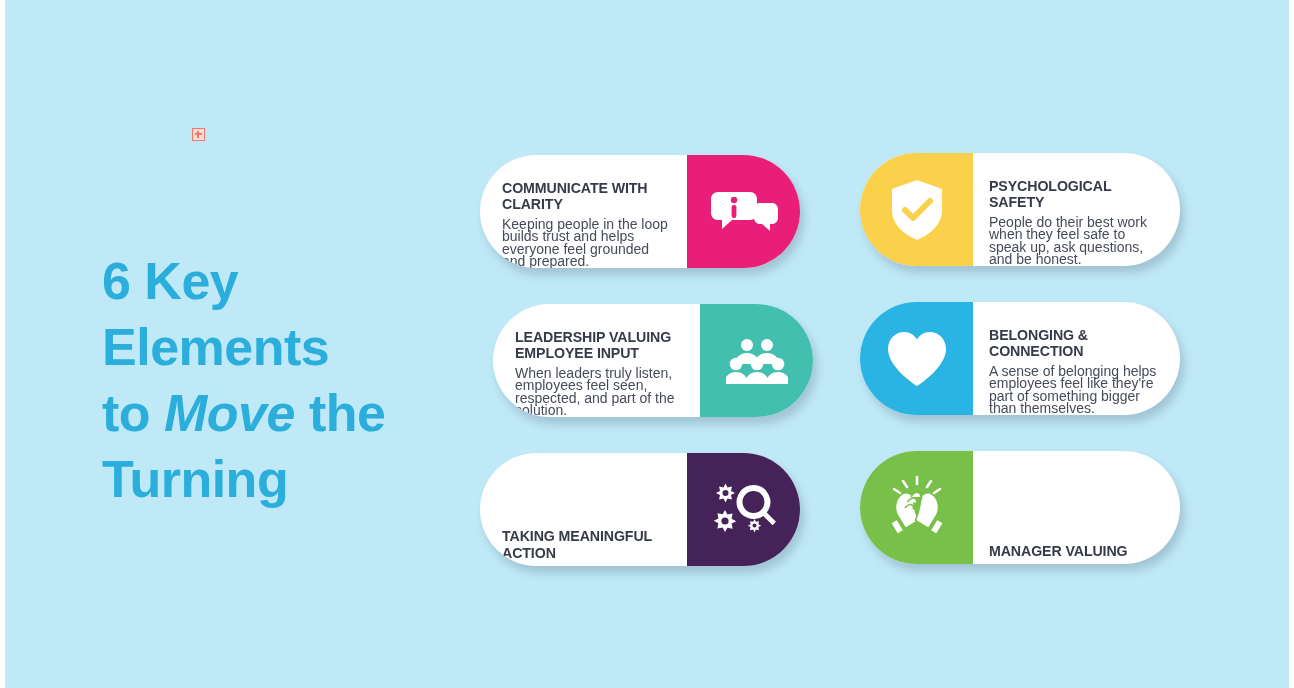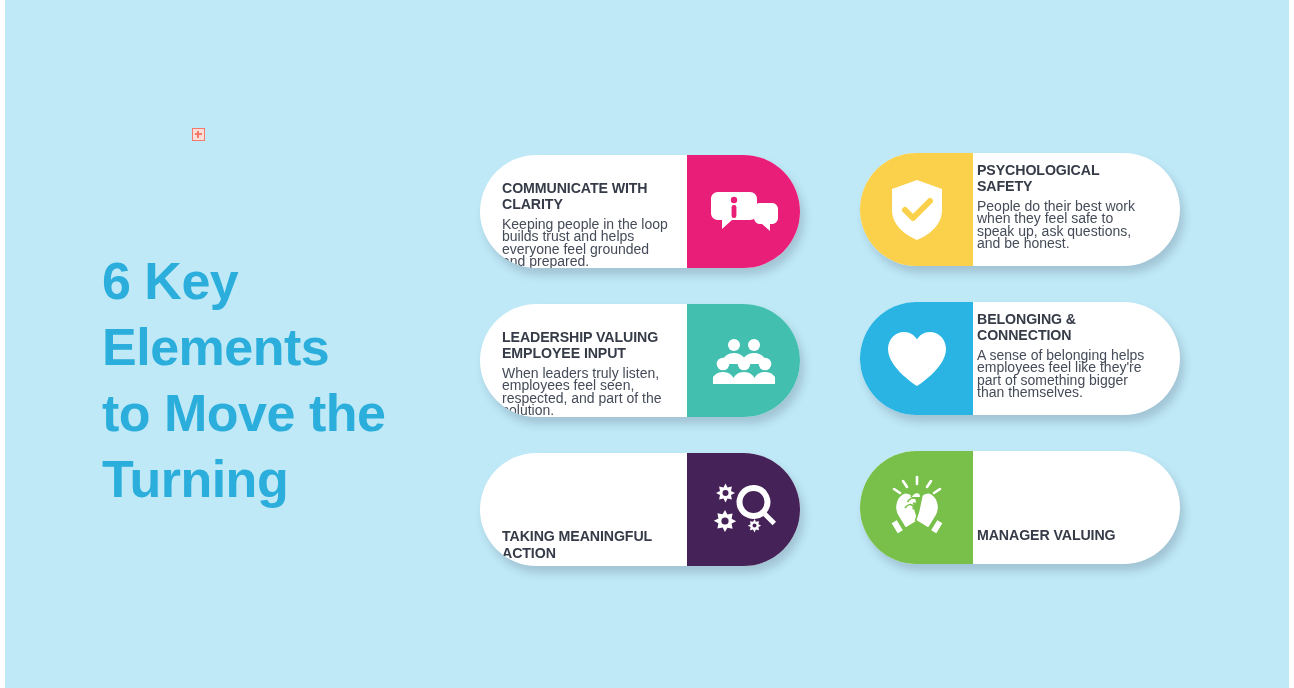--- a/index.html
+++ b/index.html
@@ -66,7 +66,7 @@
     display: flex; flex-direction: column; justify-content: flex-end;
   }
   .card.icon-right .body { left: 0;  width: 207px; padding: 0 12px 0 22px; }
-  .card.icon-left  .body { left: 101px; width: 207px; padding: 0 14px 16px 16px; }
+  .card.icon-left  .body { left: 113px; width: 207px; padding: 0 14px 0 16px; }
 
   .card-title {
     color: #363B48;

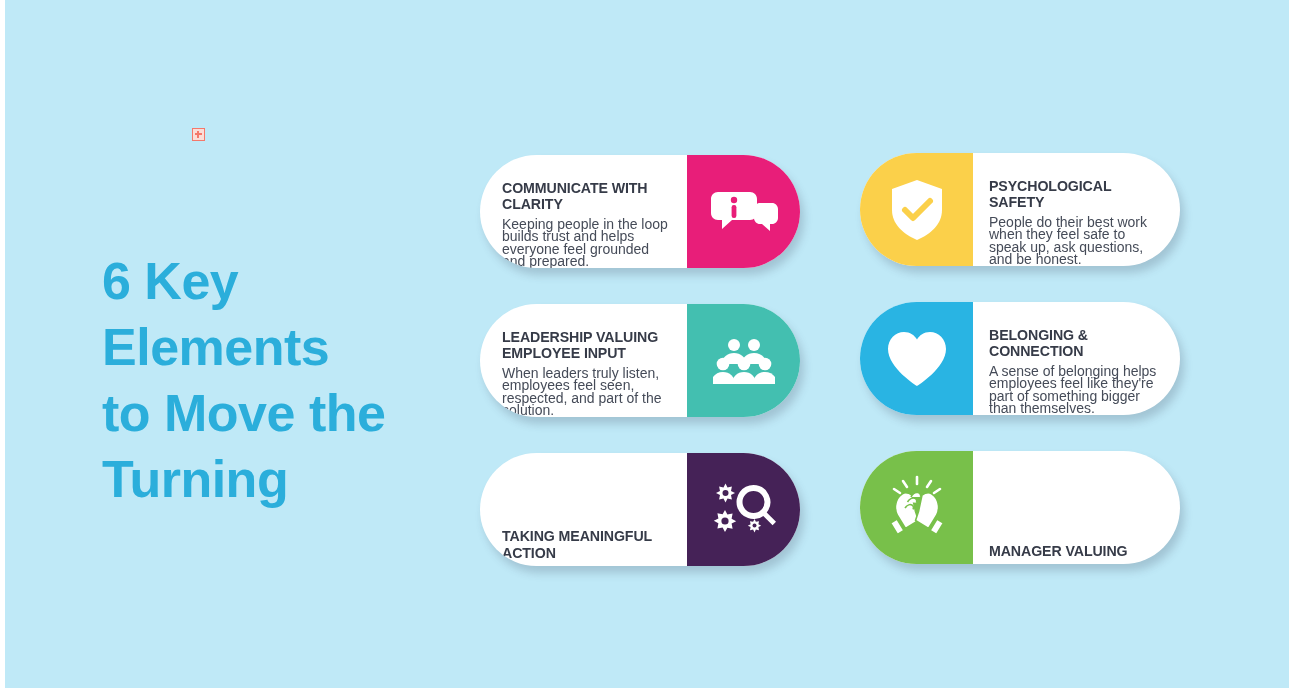--- a/index.html
+++ b/index.html
@@ -87,7 +87,7 @@
   
   #card-1 { left: 475px; top: 155px; }
   #card-2 { left: 855px; top: 153px; }
-  #card-3 { left: 475px; top: 304px; }
+  #card-3 { left: 488px; top: 304px; }
   #card-4 { left: 855px; top: 302px; }
   #card-5 { left: 475px; top: 453px; }
   #card-6 { left: 855px; top: 451px; }

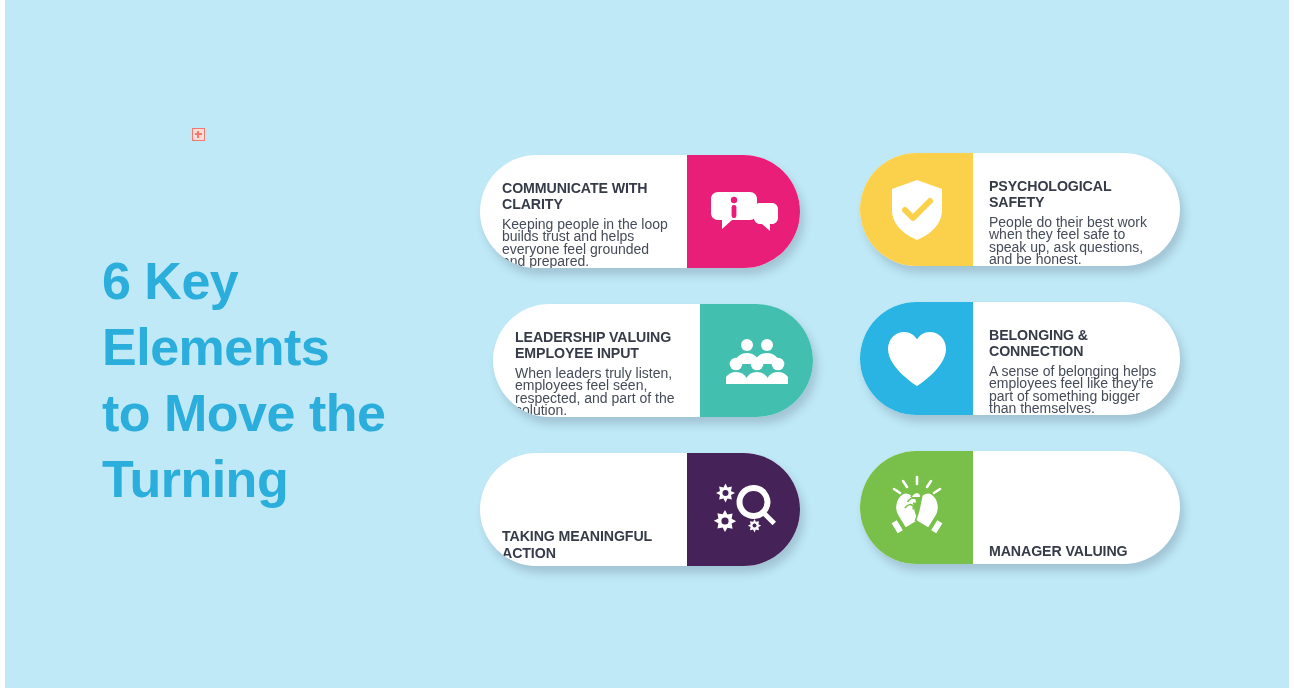--- a/index.html
+++ b/index.html
@@ -28,7 +28,7 @@
     letter-spacing: -0.5px;
     margin-top: 36px;
   }
-  #title .em { }
+  #title .em { font-style: italic; }
 
   
   #add-marker {

